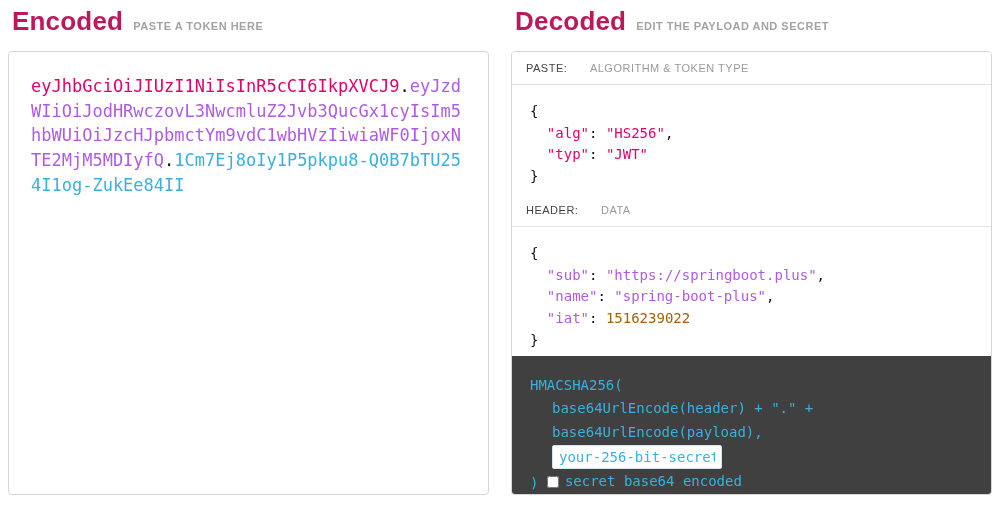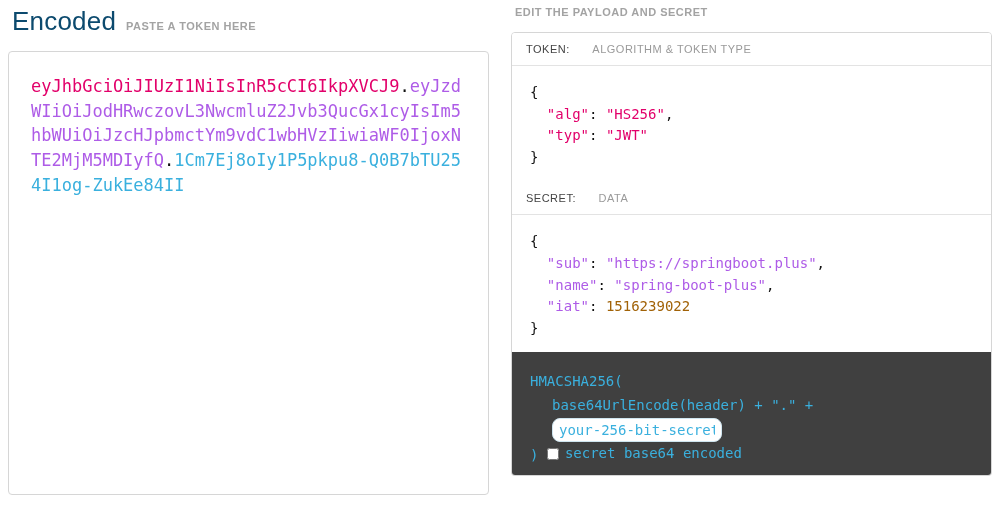--- a/index.html
+++ b/index.html
@@ -32,8 +32,8 @@
   }
   .title {
     font-size: 26px;
-    font-weight: 400;
-    color: #0c4a6e;
+    font-weight: 700;
+    color: #be185d;
     letter-spacing: 0.2px;
   }
   .subtitle {

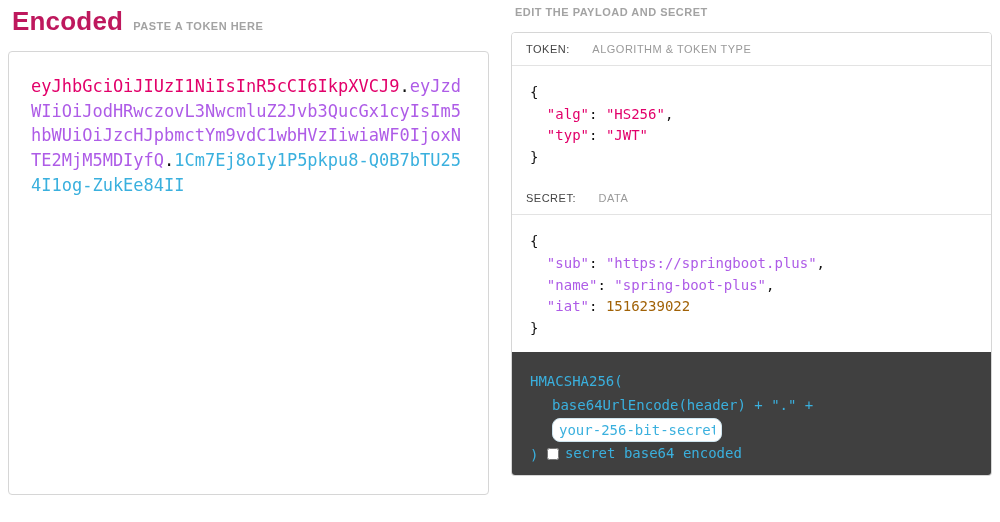--- a/index.html
+++ b/index.html
@@ -138,6 +138,7 @@
 
   <div class="col">
     <div class="title-row">
+      <span class="title">Decoded</span>
       <span class="subtitle">EDIT THE PAYLOAD AND SECRET</span>
     </div>
 

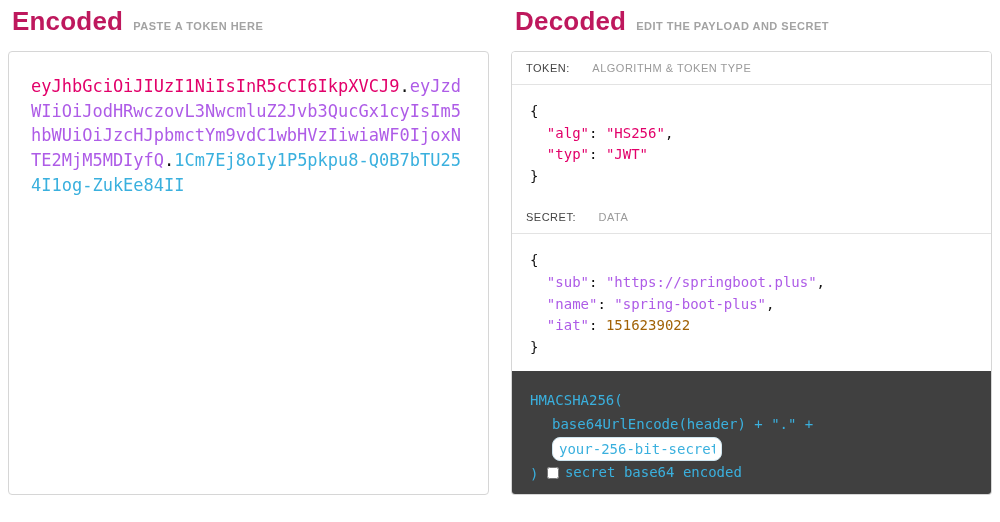--- a/index.html
+++ b/index.html
@@ -146,7 +146,7 @@
 
       <div class="panel">
         <div class="section-head">
-          <span>TOKEN:</span>
+          <span>PASTE:</span>
           <span class="muted">ALGORITHM &amp; TOKEN TYPE</span>
         </div>
         <div class="section-body header-json">

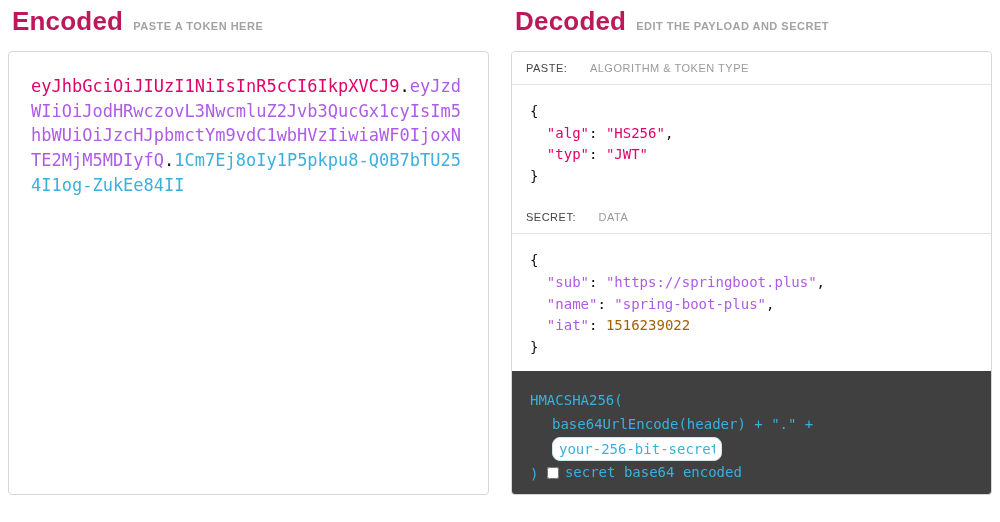--- a/index.html
+++ b/index.html
@@ -159,7 +159,7 @@
 
       <div class="panel">
         <div class="section-head">
-          <span>SECRET:</span>
+          <span>HEADER:</span>
           <span class="muted">DATA</span>
         </div>
         <div class="section-body payload-json">

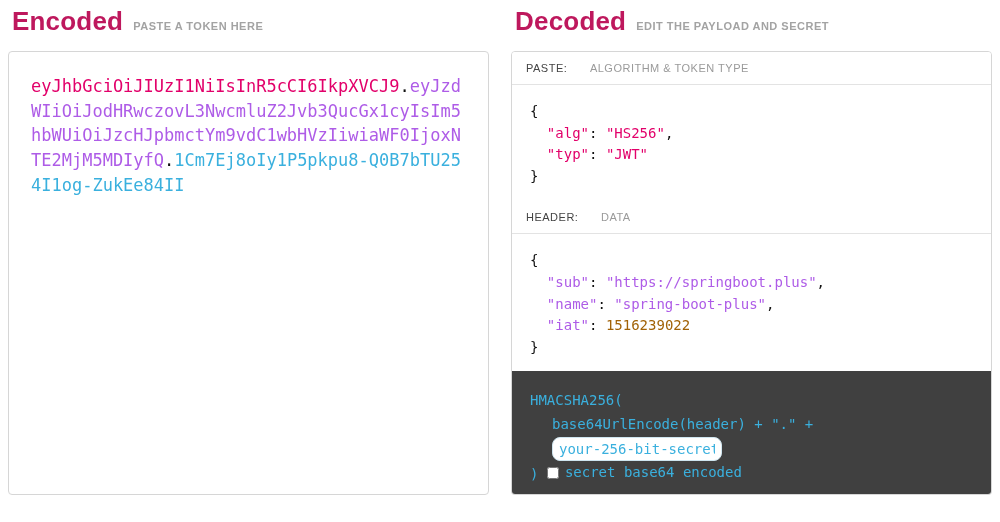--- a/index.html
+++ b/index.html
@@ -175,6 +175,7 @@
         <div class="sig-block">
           <span>HMACSHA256(</span><br>
           <span class="indent">base64UrlEncode(header) + "." +</span>
+          <span class="indent">base64UrlEncode(payload),</span>
           <span class="indent">
             <input type="text" class="secret-input" value="your-256-bit-secret" style="">
           </span>

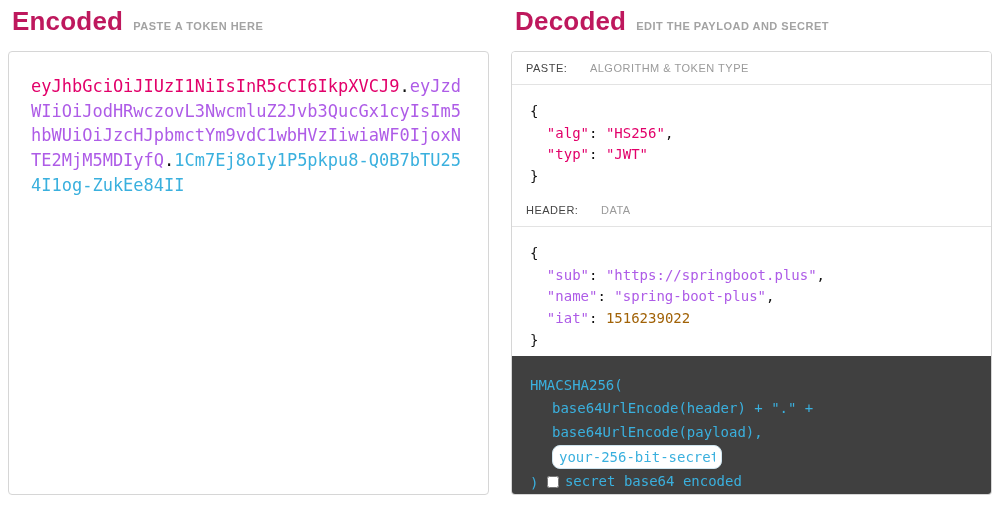--- a/index.html
+++ b/index.html
@@ -99,7 +99,7 @@
     color: #3ab0de;
     border: 1px solid #cfe5ef;
     padding: 3px 6px;
-    border-radius: 8px;
+    border-radius: 2px;
     width: 170px;
     background: #fff;
   }

